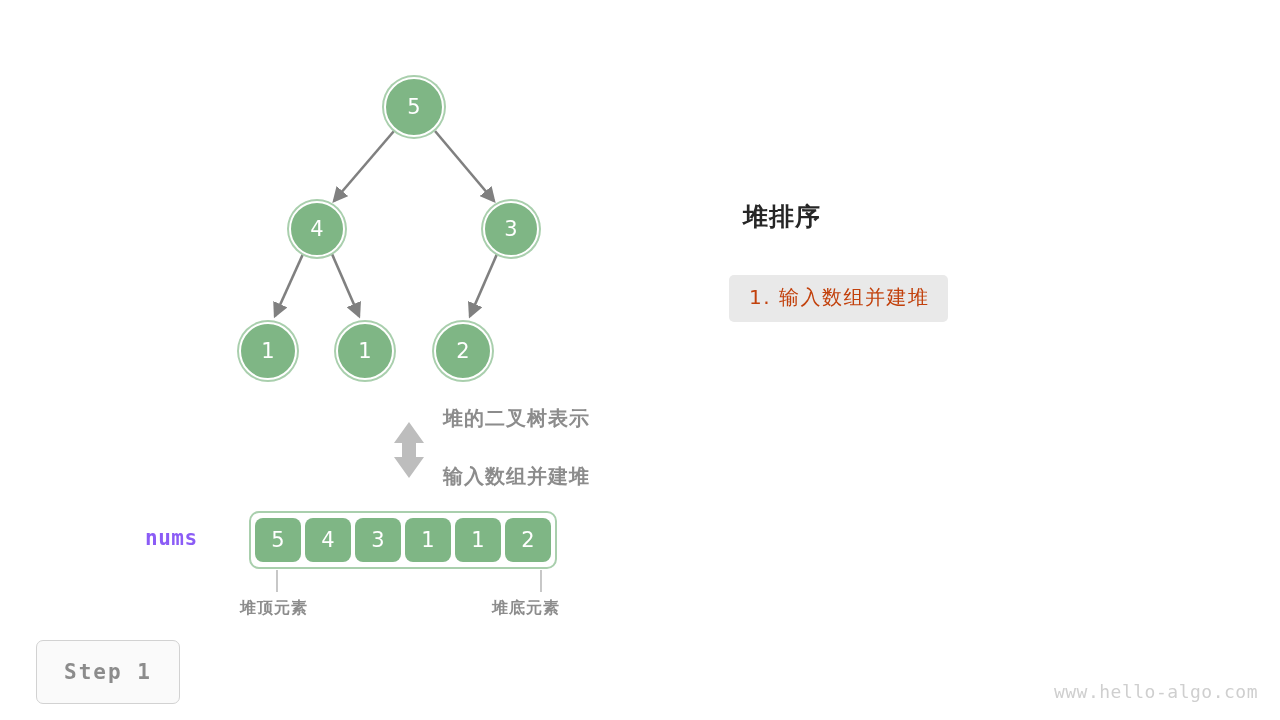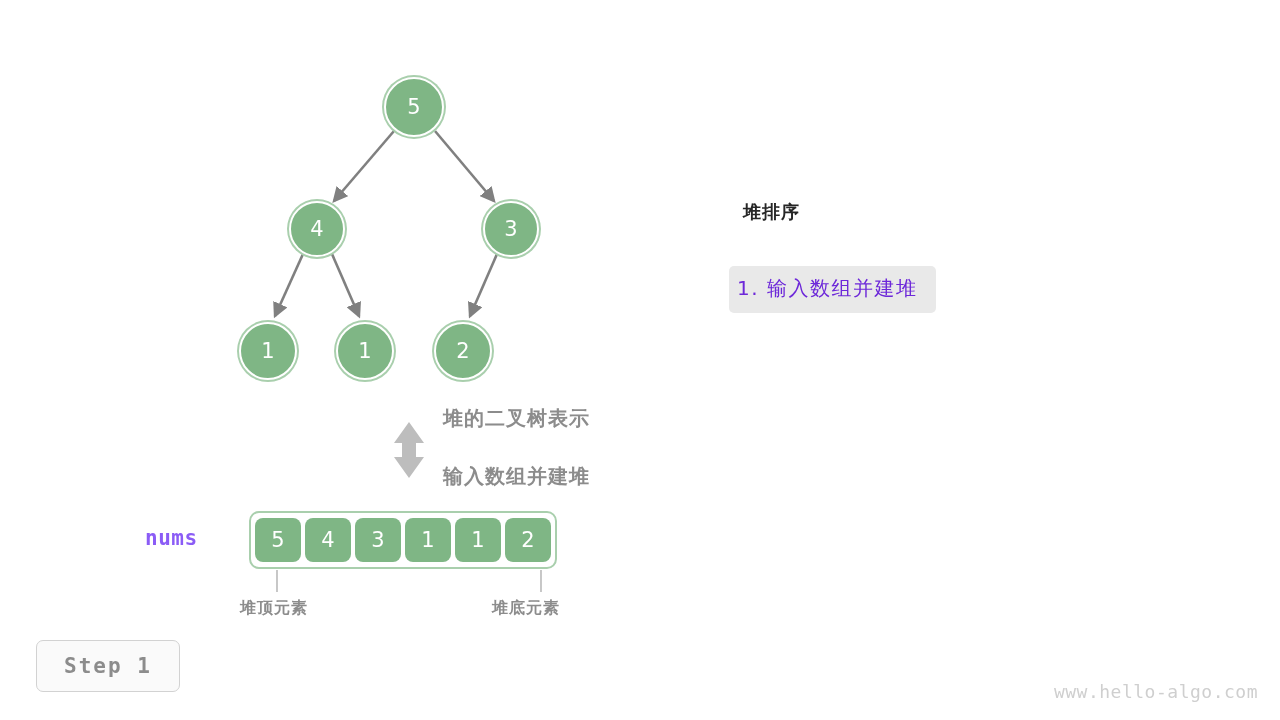--- a/index.html
+++ b/index.html
@@ -52,7 +52,7 @@
     width: 420px;
   }
   #panel-title {
-    font-size: 18px;
+    font-size: 25px;
     font-weight: bold;
     color: #262626;
     letter-spacing: 1px;

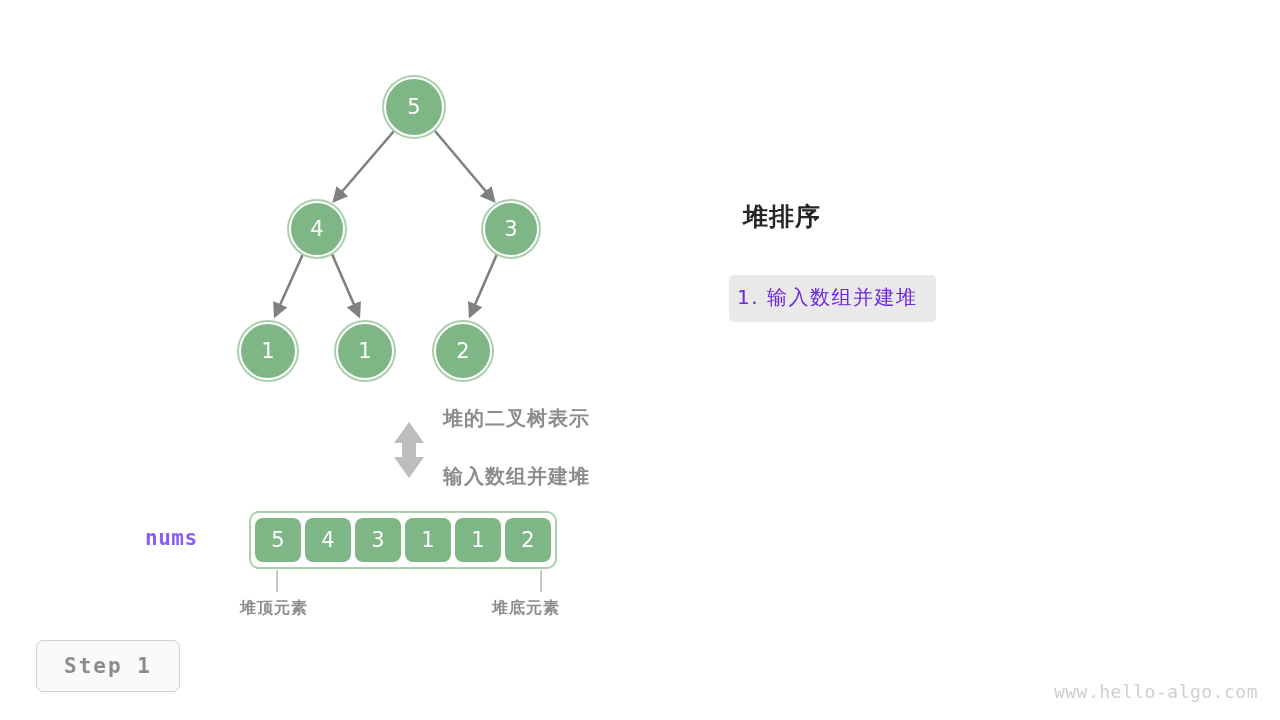--- a/index.html
+++ b/index.html
@@ -62,9 +62,9 @@
     display: inline-block;
     background: #e9e9e9;
     border-radius: 5px;
-    padding: 9px 19px 11px 8px;
+    padding: 9px 19px 11px 20px;
     font-size: 20px;
-    color: #6d28d9;
+    color: #c2410c;
     letter-spacing: 1.5px;
     font-family: "DejaVu Sans", "Liberation Sans", sans-serif;
   }

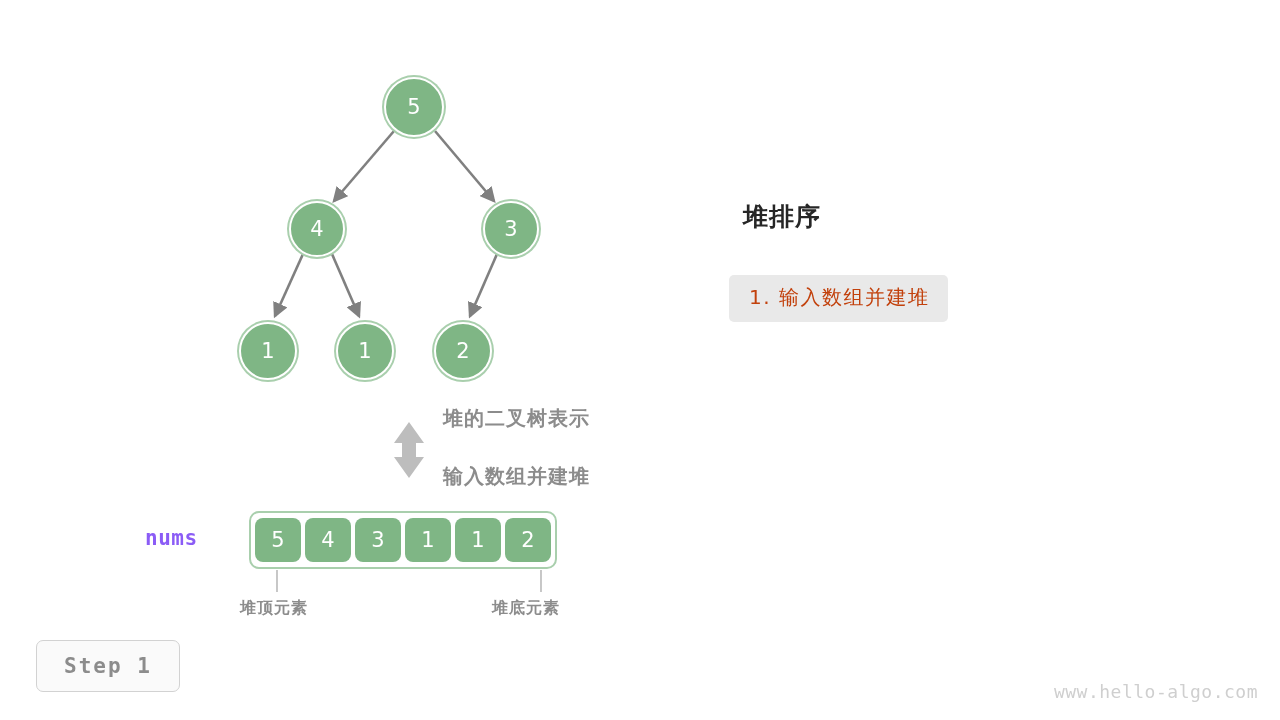--- a/index.html
+++ b/index.html
@@ -137,7 +137,7 @@
     left: 36px;
     top: 640px;
     width: 144px;
-    height: 52px;
+    height: 64px;
     border: 1px solid #d2d2d2;
     border-radius: 7px;
     background: #fafafa;

